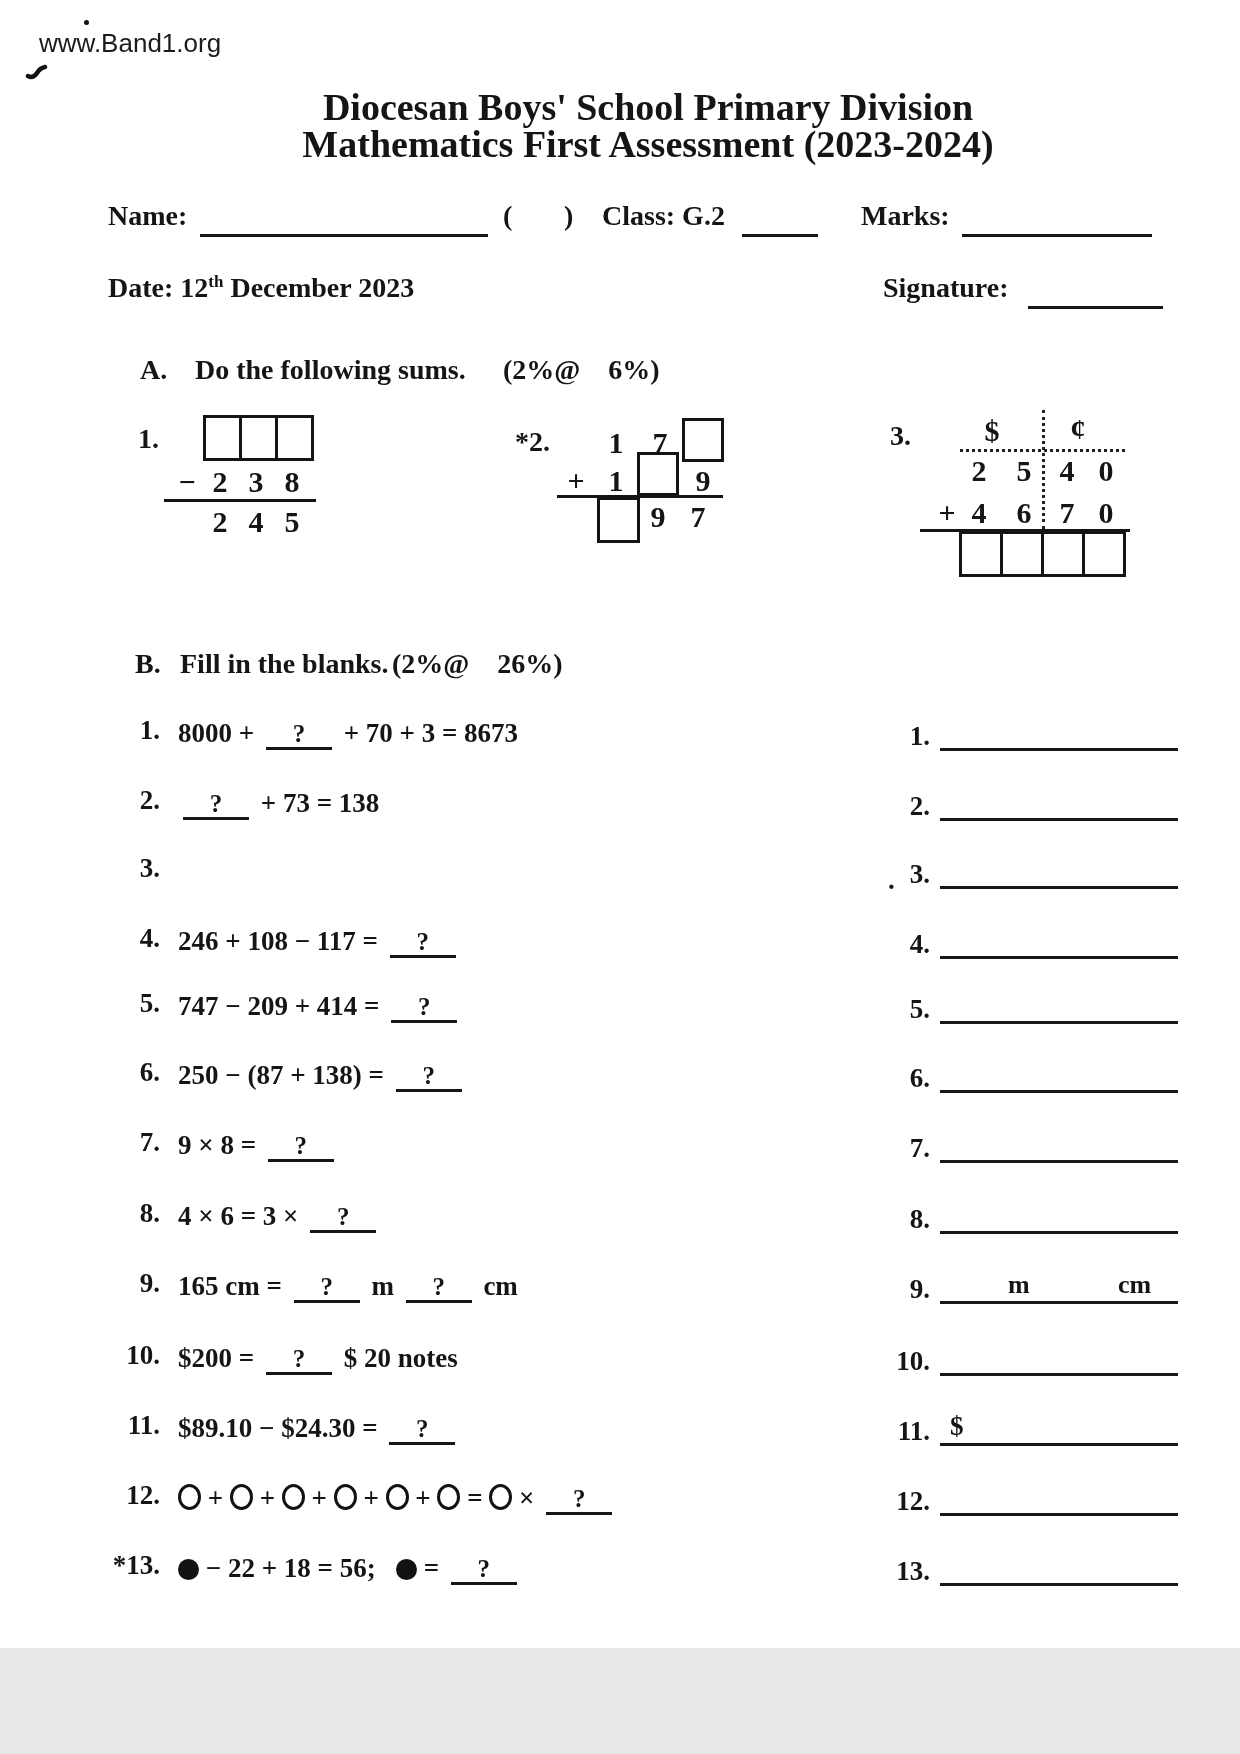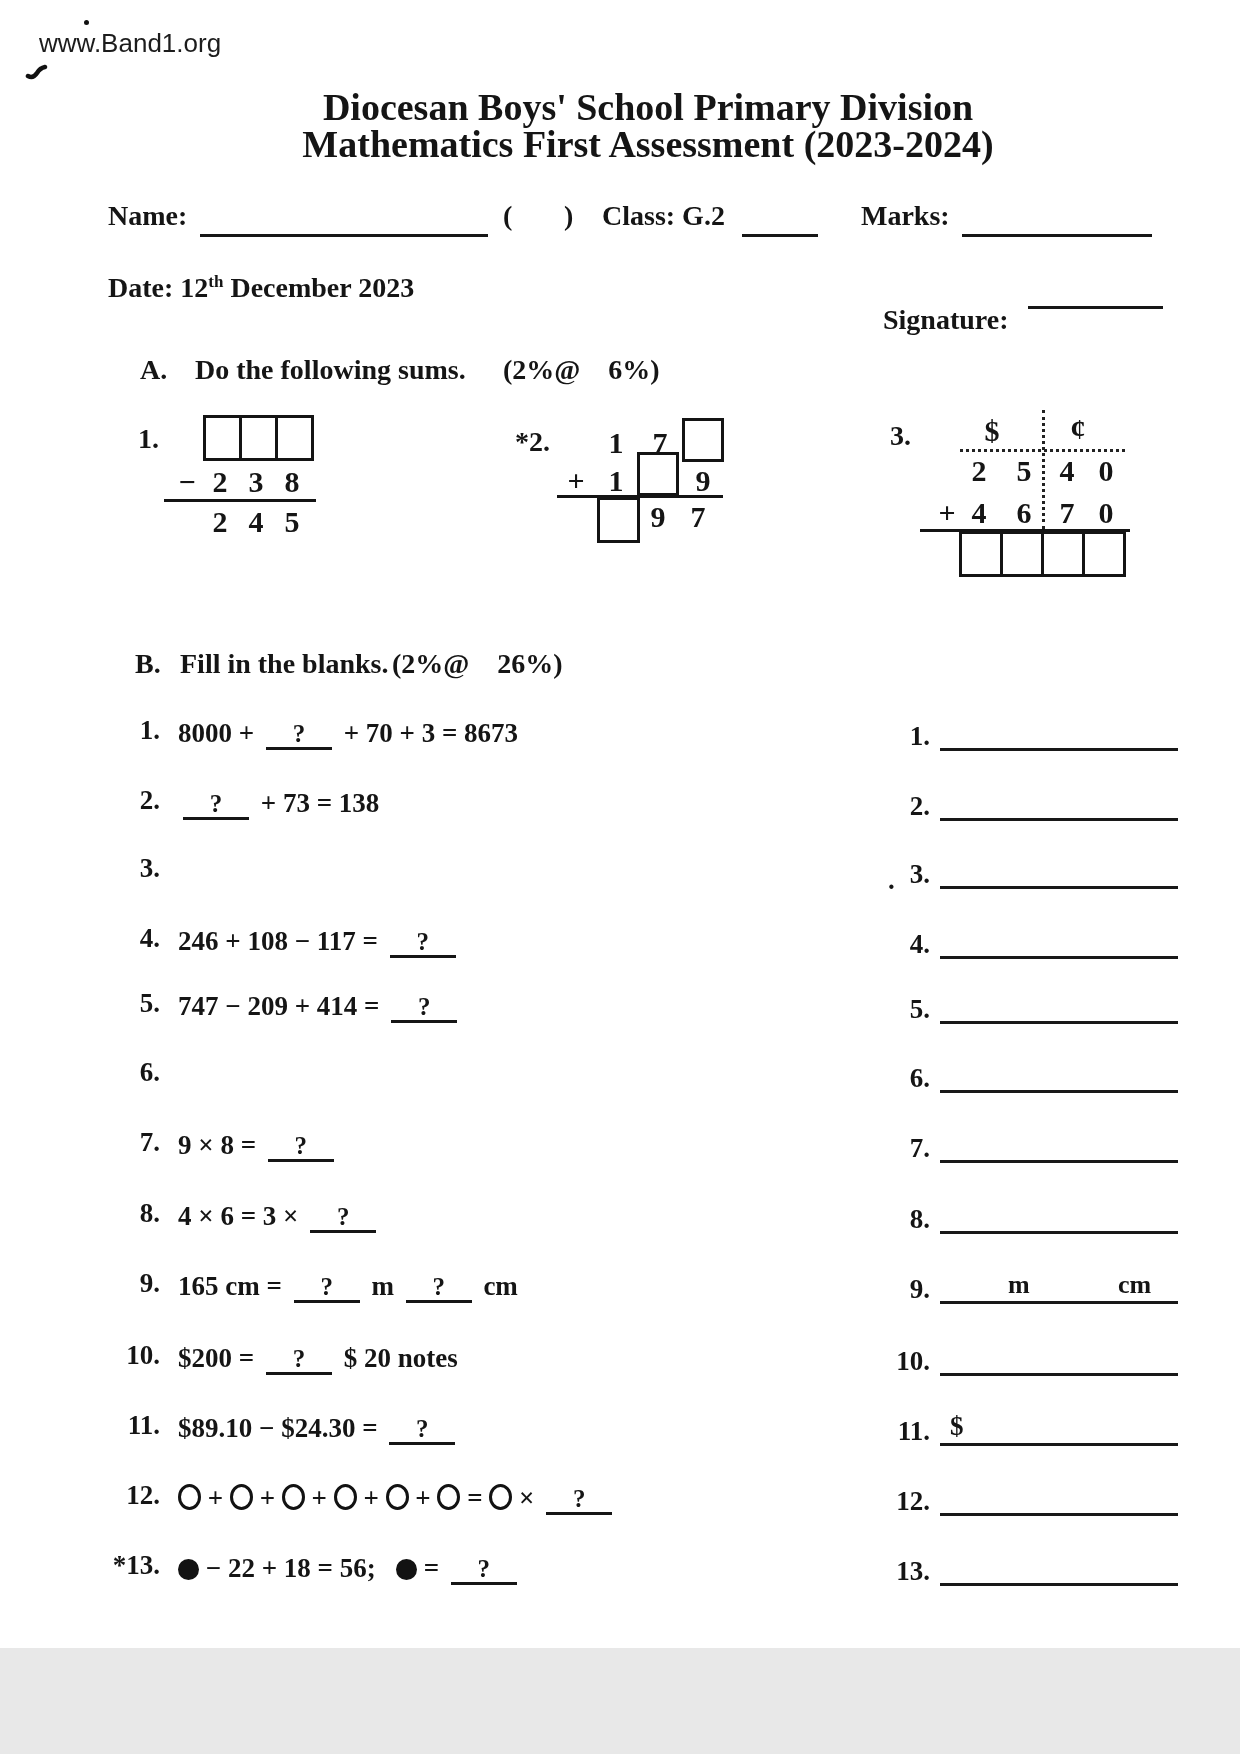--- a/index.html
+++ b/index.html
@@ -90,7 +90,7 @@
   <div class="abs uline" style="left:962px;top:234px;width:190px;"></div>
 
   <span class="abs info nowrap" style="left:108px;top:272px;"><span>Date: 12</span><sup>th</sup><span> December 2023</span></span>
-  <span class="abs info" style="left:883px;top:272px;margin-top:32px;">Signature:</span>
+  <span class="abs info" style="left:883px;top:272px;">Signature:</span>
   <div class="abs uline" style="left:1028px;top:306px;width:135px;"></div>
 
   <span class="abs sec-h" style="left:140px;top:354px;">A.</span>

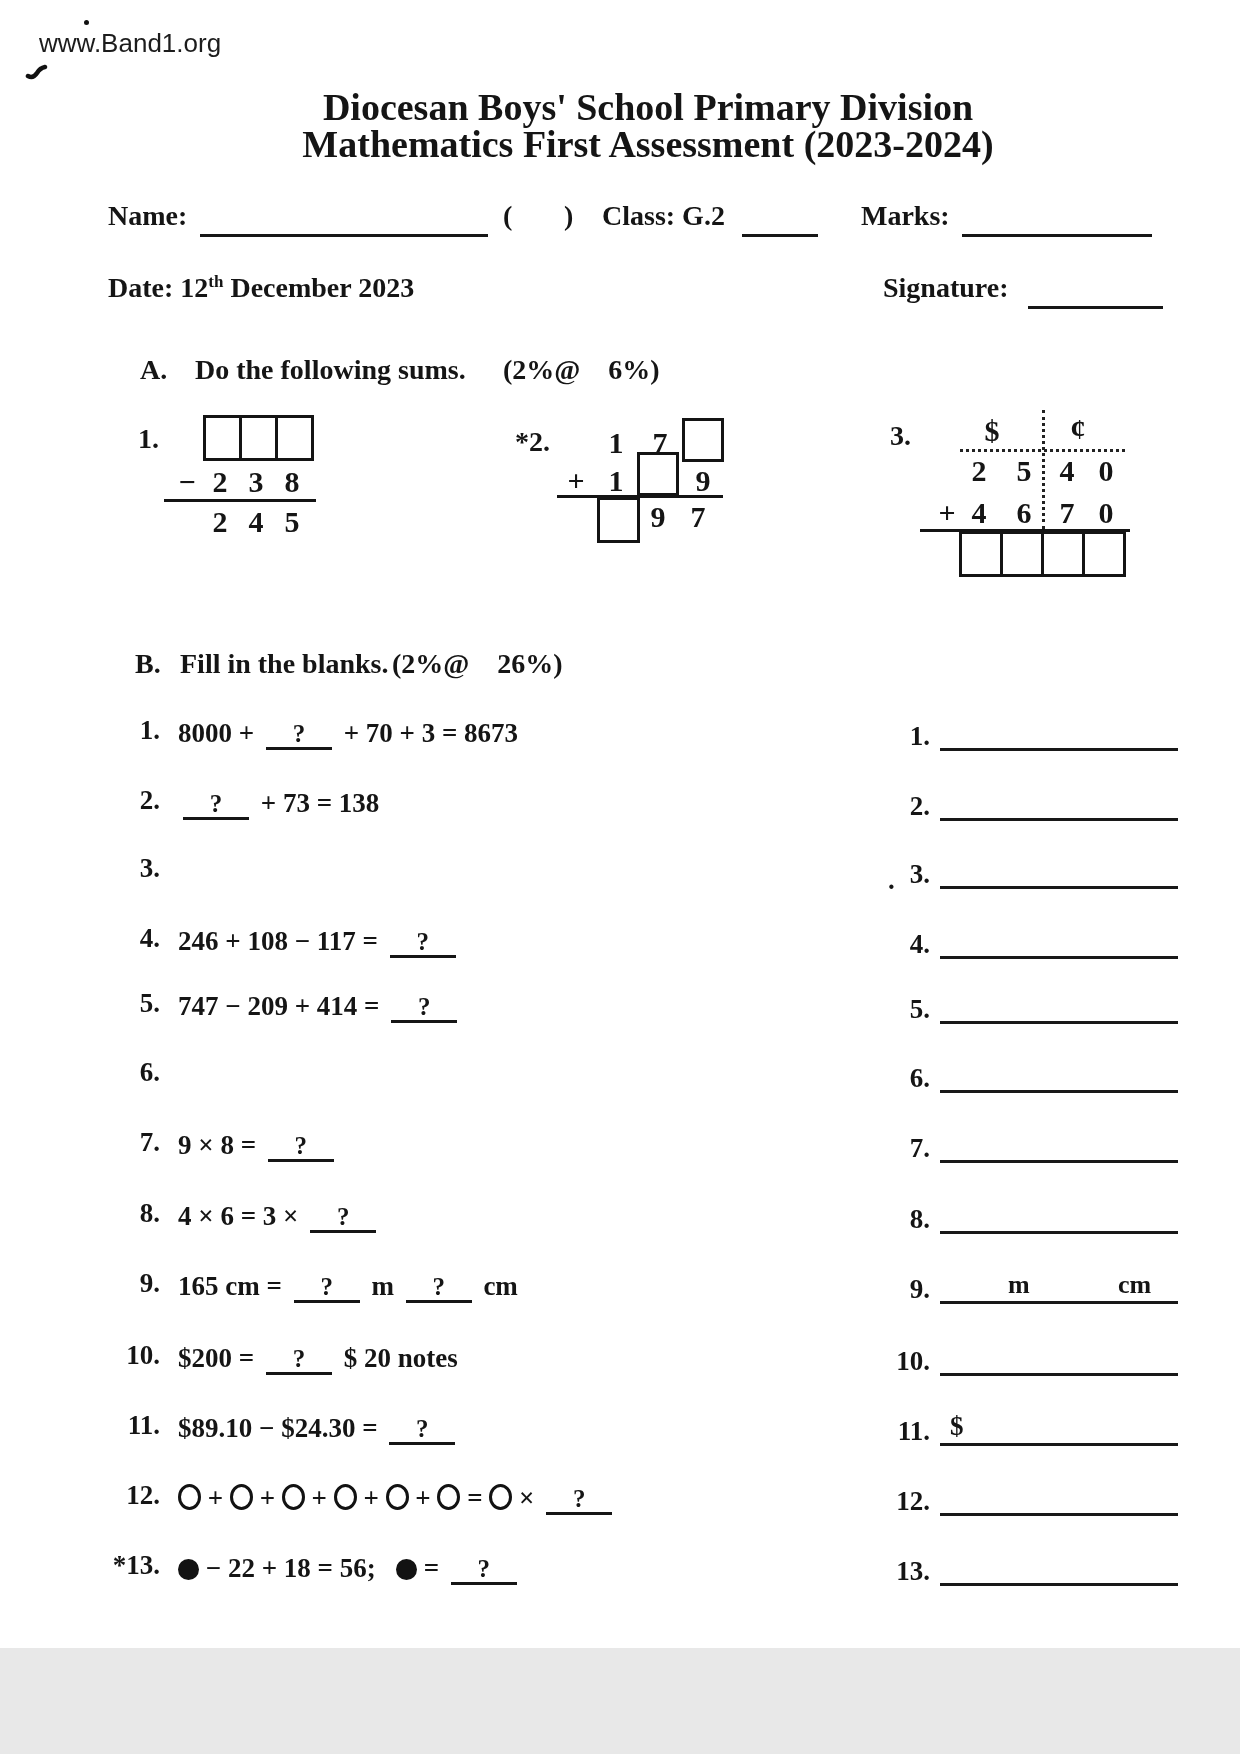--- a/index.html
+++ b/index.html
@@ -175,6 +175,7 @@
       </div>
       <div class="q-row" style="top: 1057px;">
         <span class="q-num">6.</span>
+        <span class="q-content"><span class="q-text">250 − (87 + 138) = </span><span class="q-blank">?</span></span>
       </div>
       <div class="q-row" style="top: 1127px;">
         <span class="q-num">7.</span>

